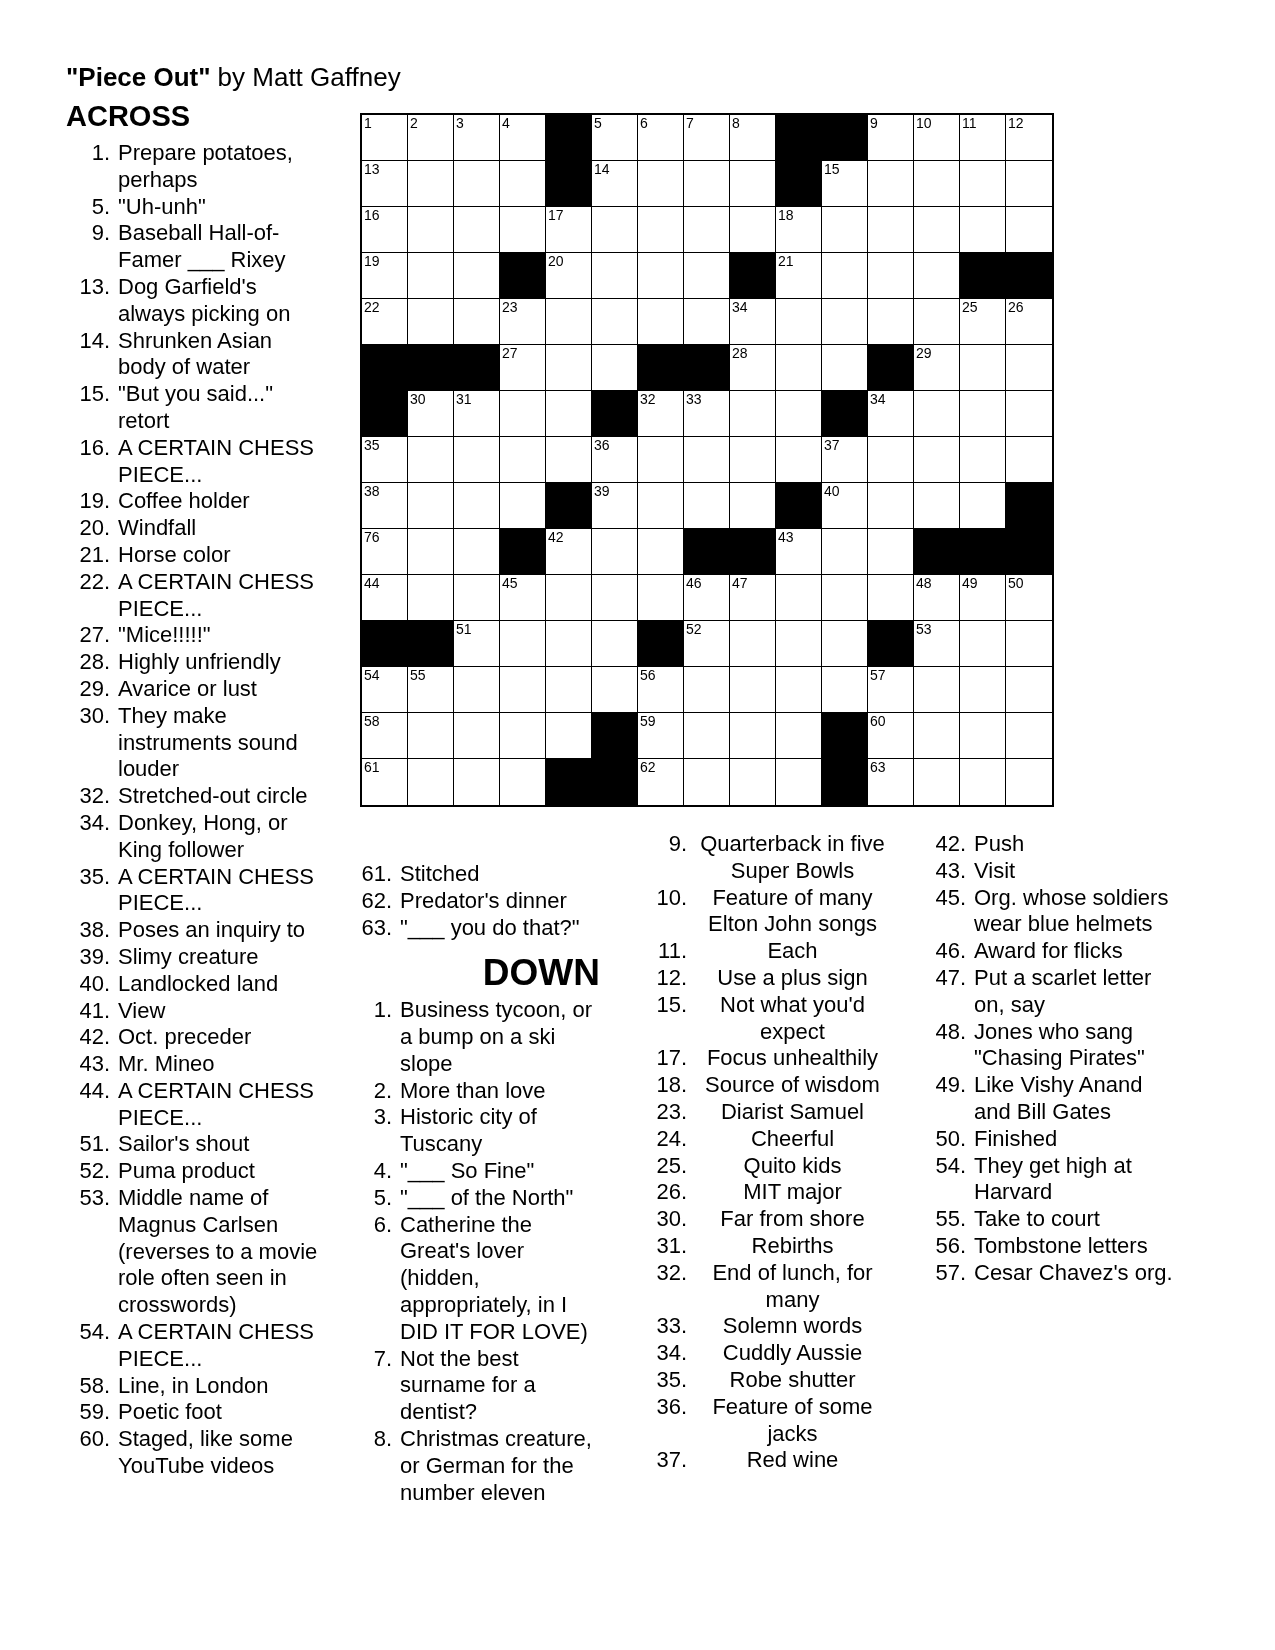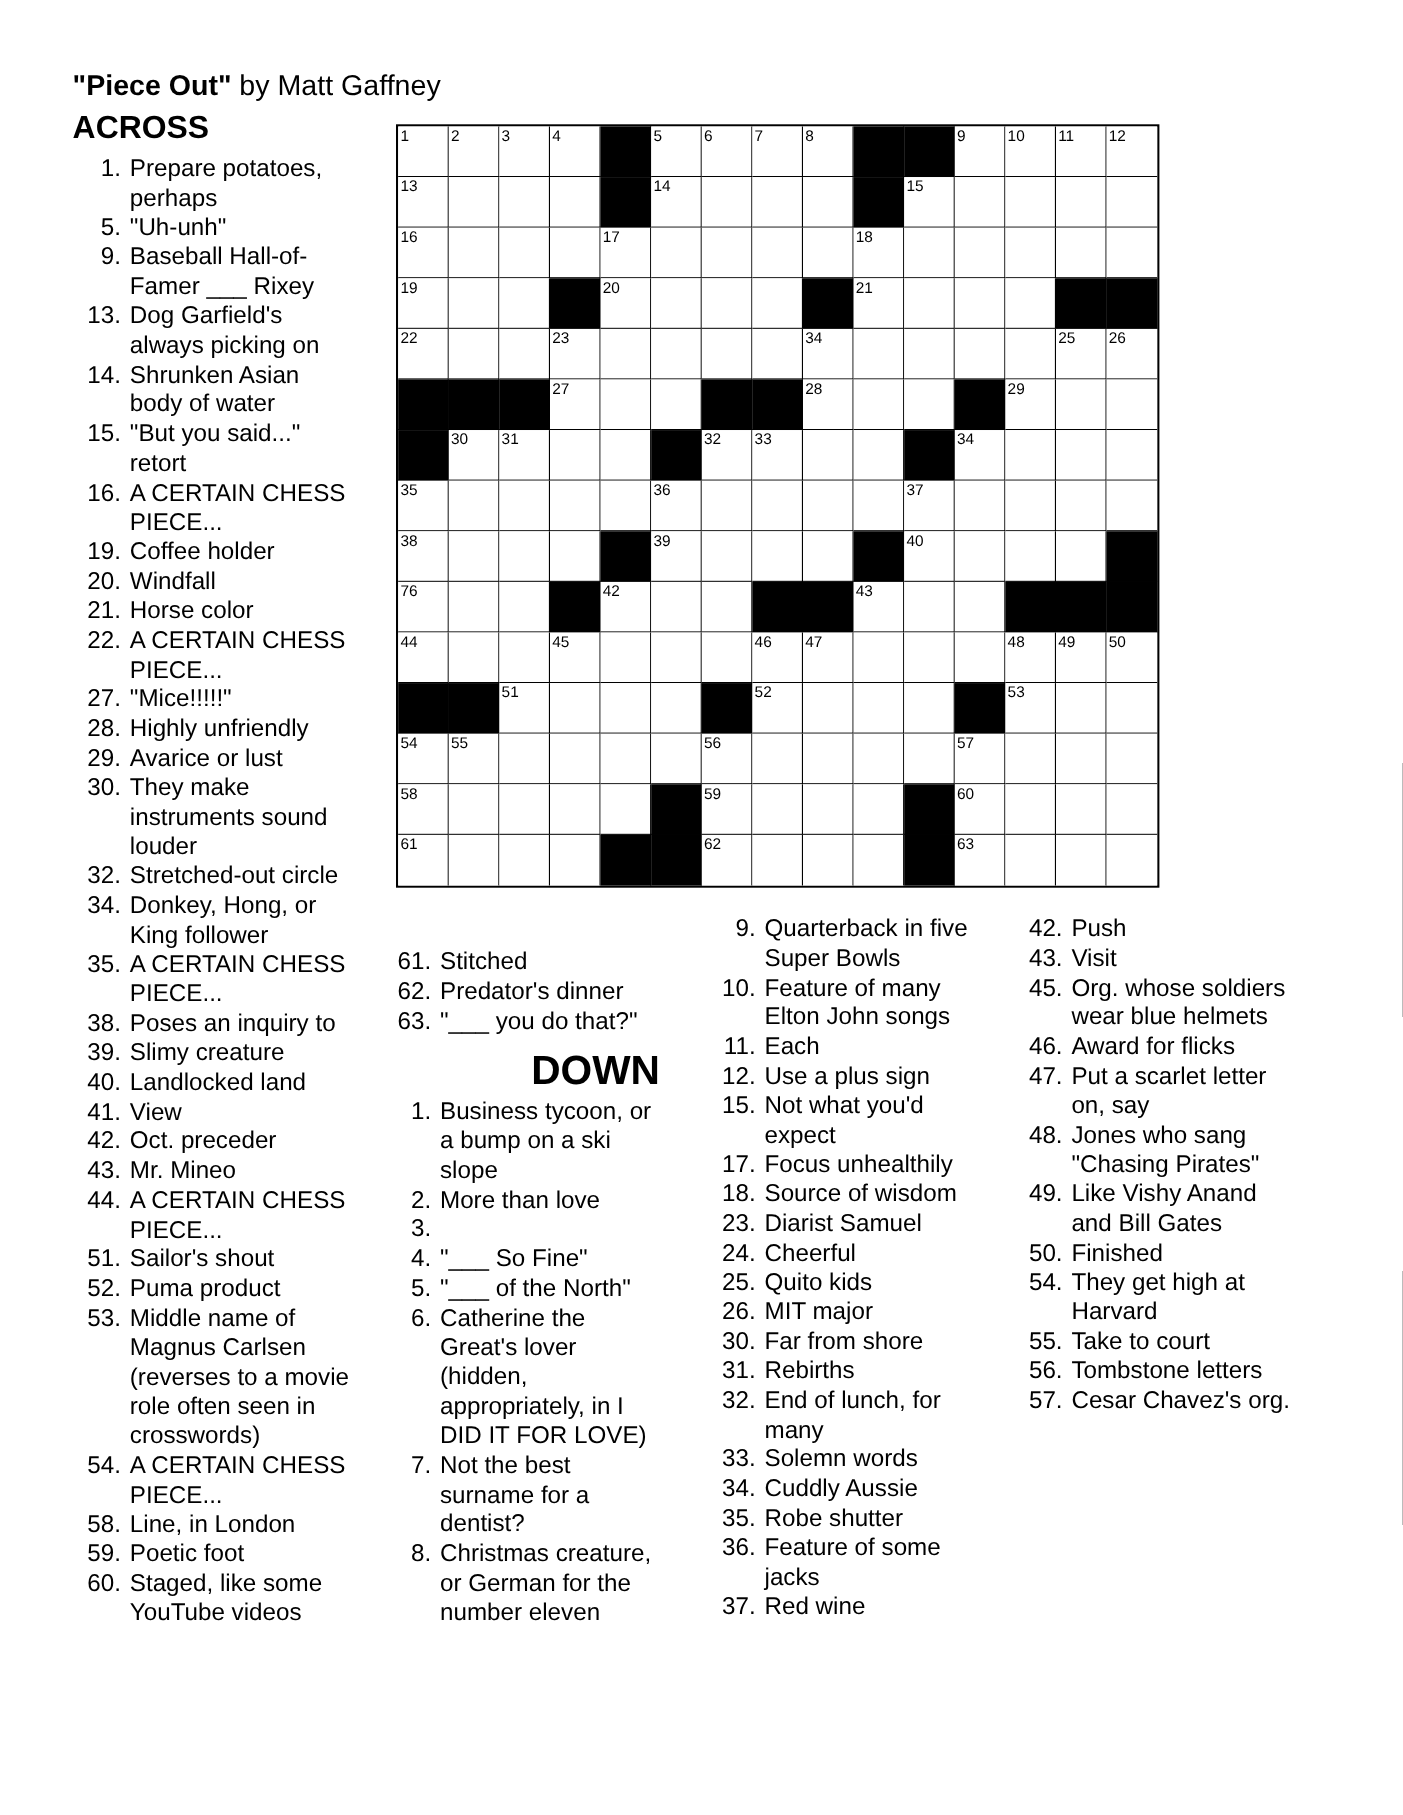--- a/index.html
+++ b/index.html
@@ -23,7 +23,7 @@
   .clue .num { width:44px; min-width:44px; text-align:right; padding-right:8px; }
   .clue .txt { flex:1; }
   #col2 .txt { max-width:200px; }
-  #col3 .txt { max-width:195px; }
+  #col3 .txt { max-width:195px;text-align:center; }
   #col4 .txt { max-width:205px; }
   #across-left .txt { max-width:205px; }
   #down-heading { font-weight:bold; font-size:37px; margin:19px 0 10px 0; }

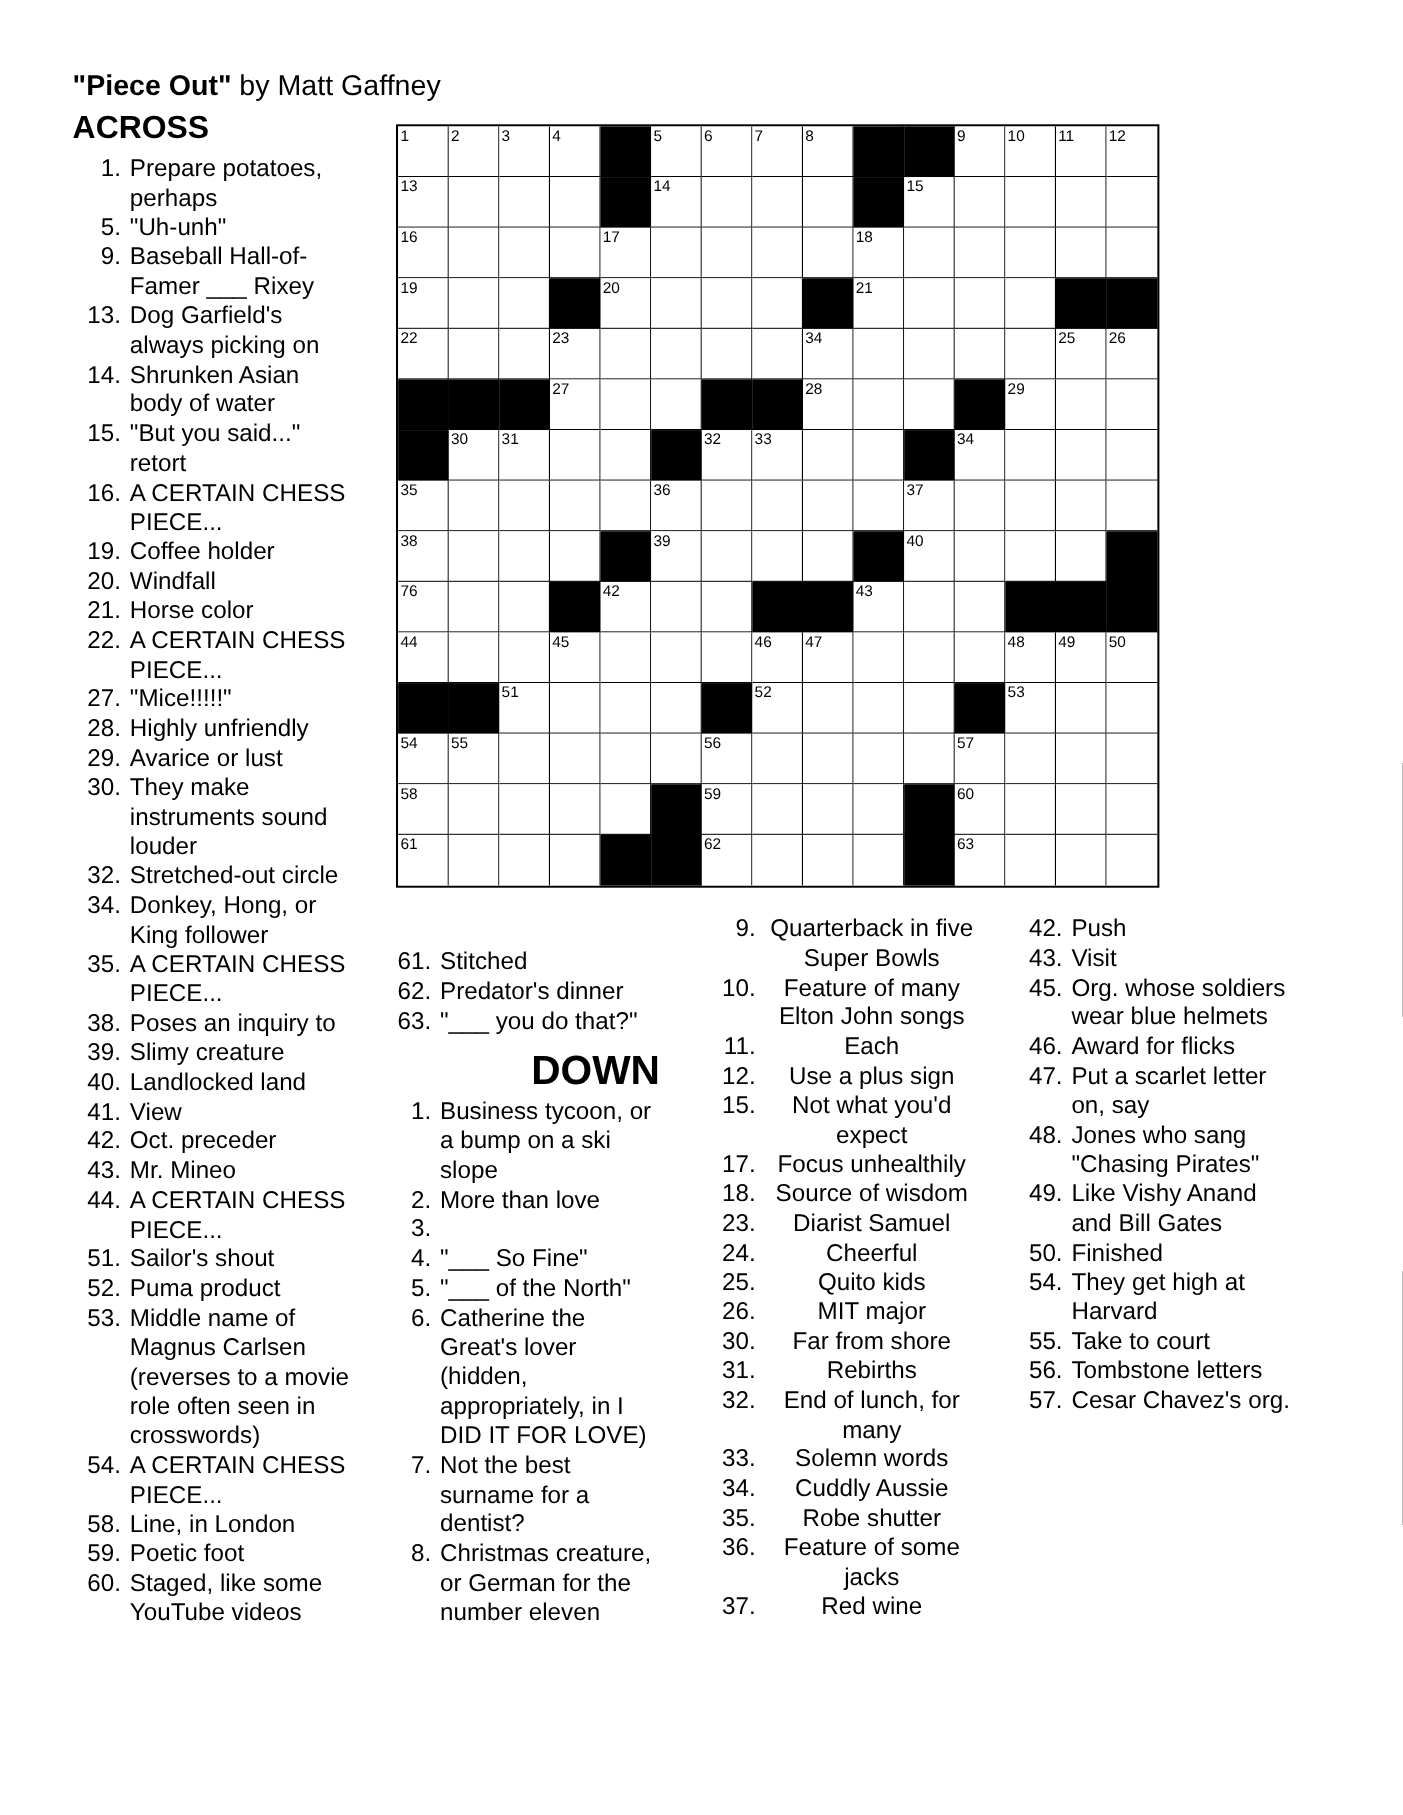--- a/index.html
+++ b/index.html
@@ -560,6 +560,7 @@
         </div>
         <div class="clue">
           <span class="num">3.</span>
+          <span class="txt">Historic city of Tuscany</span>
         </div>
         <div class="clue">
           <span class="num">4.</span>

